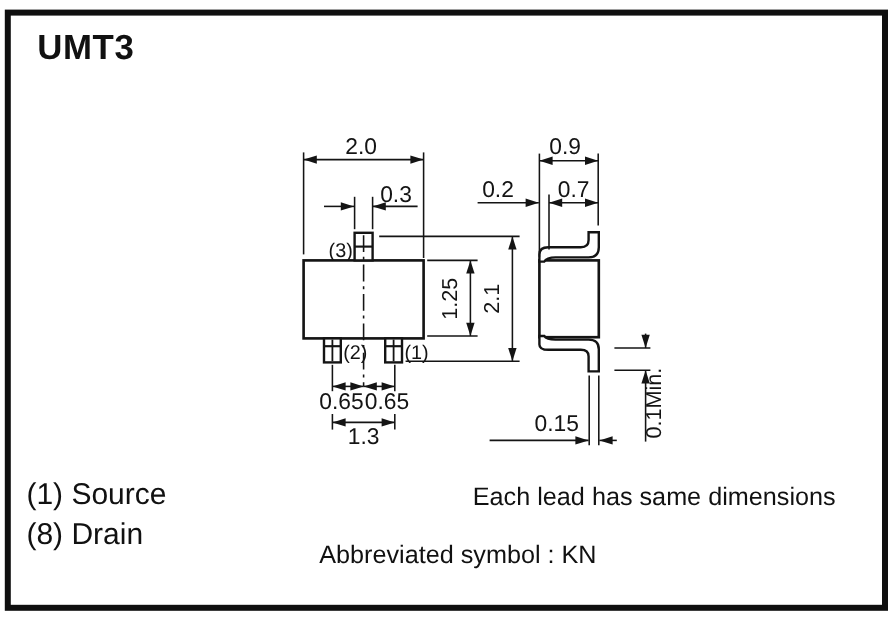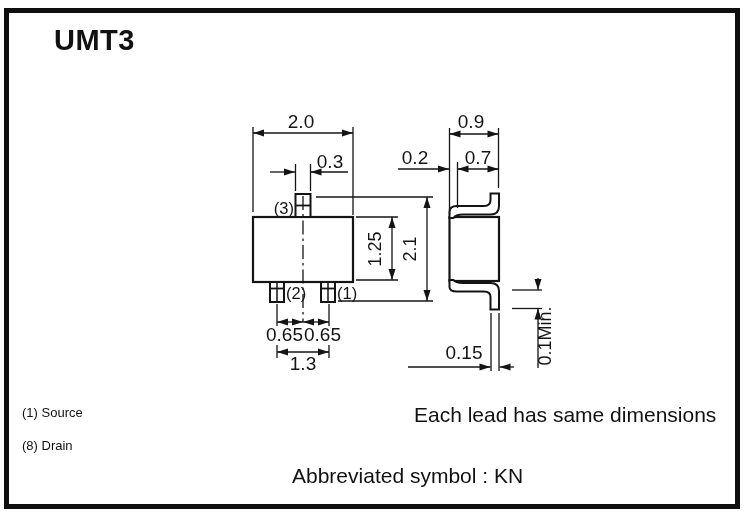--- a/index.html
+++ b/index.html
@@ -19,7 +19,7 @@
   }
   .title{
     position:absolute;left:31px;top:24px;
-    font-size:29px;font-weight:bold;letter-spacing:0.5px;margin-left:23px;
+    font-size:29px;font-weight:bold;letter-spacing:0.5px;
   }
   .drawing{
     position:absolute;left:0;top:0;

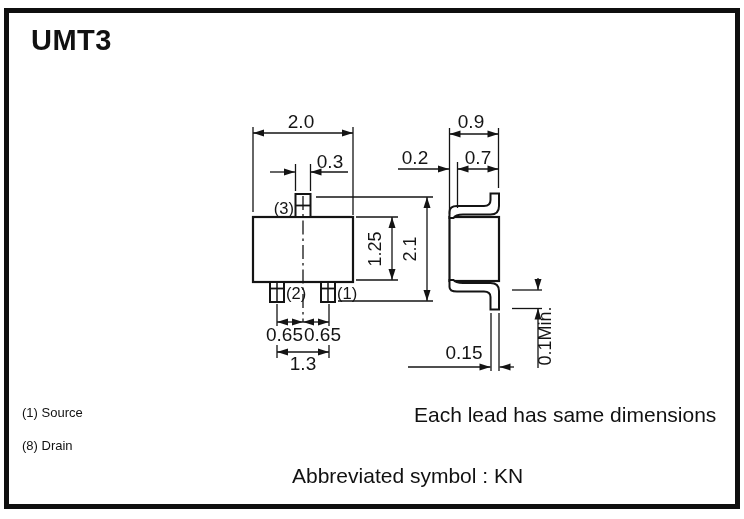--- a/index.html
+++ b/index.html
@@ -26,7 +26,7 @@
   }
   .legend{
     position:absolute;left:22px;top:396px;
-    font-size:13px;line-height:33px;
+    font-size:25px;line-height:33px;
   }
   .note-lead{
     position:absolute;left:394px;top:403px;

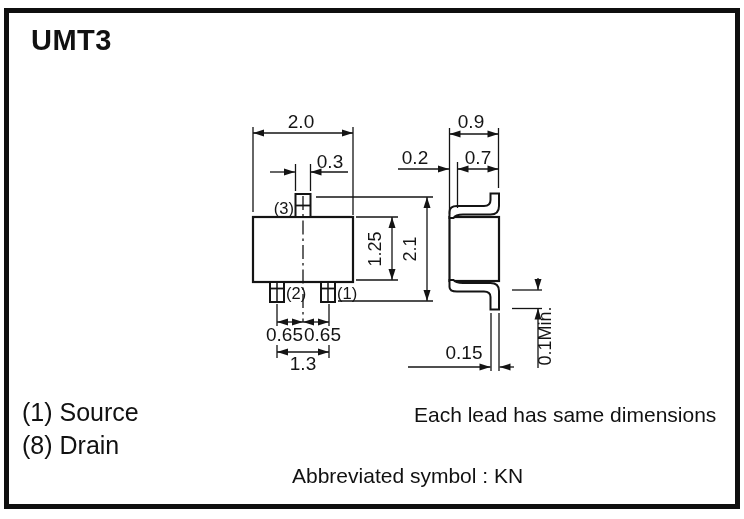--- a/index.html
+++ b/index.html
@@ -31,7 +31,6 @@
   .note-lead{
     position:absolute;left:394px;top:403px;
     font-size:21px;
-    margin-left:20px;
   }
   .note-symbol{
     position:absolute;left:266px;top:464px;

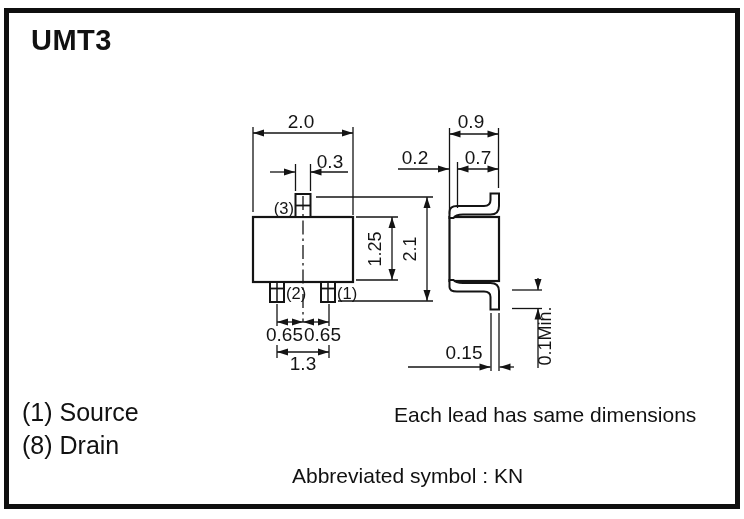--- a/index.html
+++ b/index.html
@@ -33,9 +33,8 @@
     font-size:21px;
   }
   .note-symbol{
-    position:absolute;left:266px;top:464px;
+    position:absolute;left:266px;top:451px;
     font-size:21px;
-    margin-left:26px;
   }
   svg text{
     font-family:"Liberation Sans", sans-serif;

